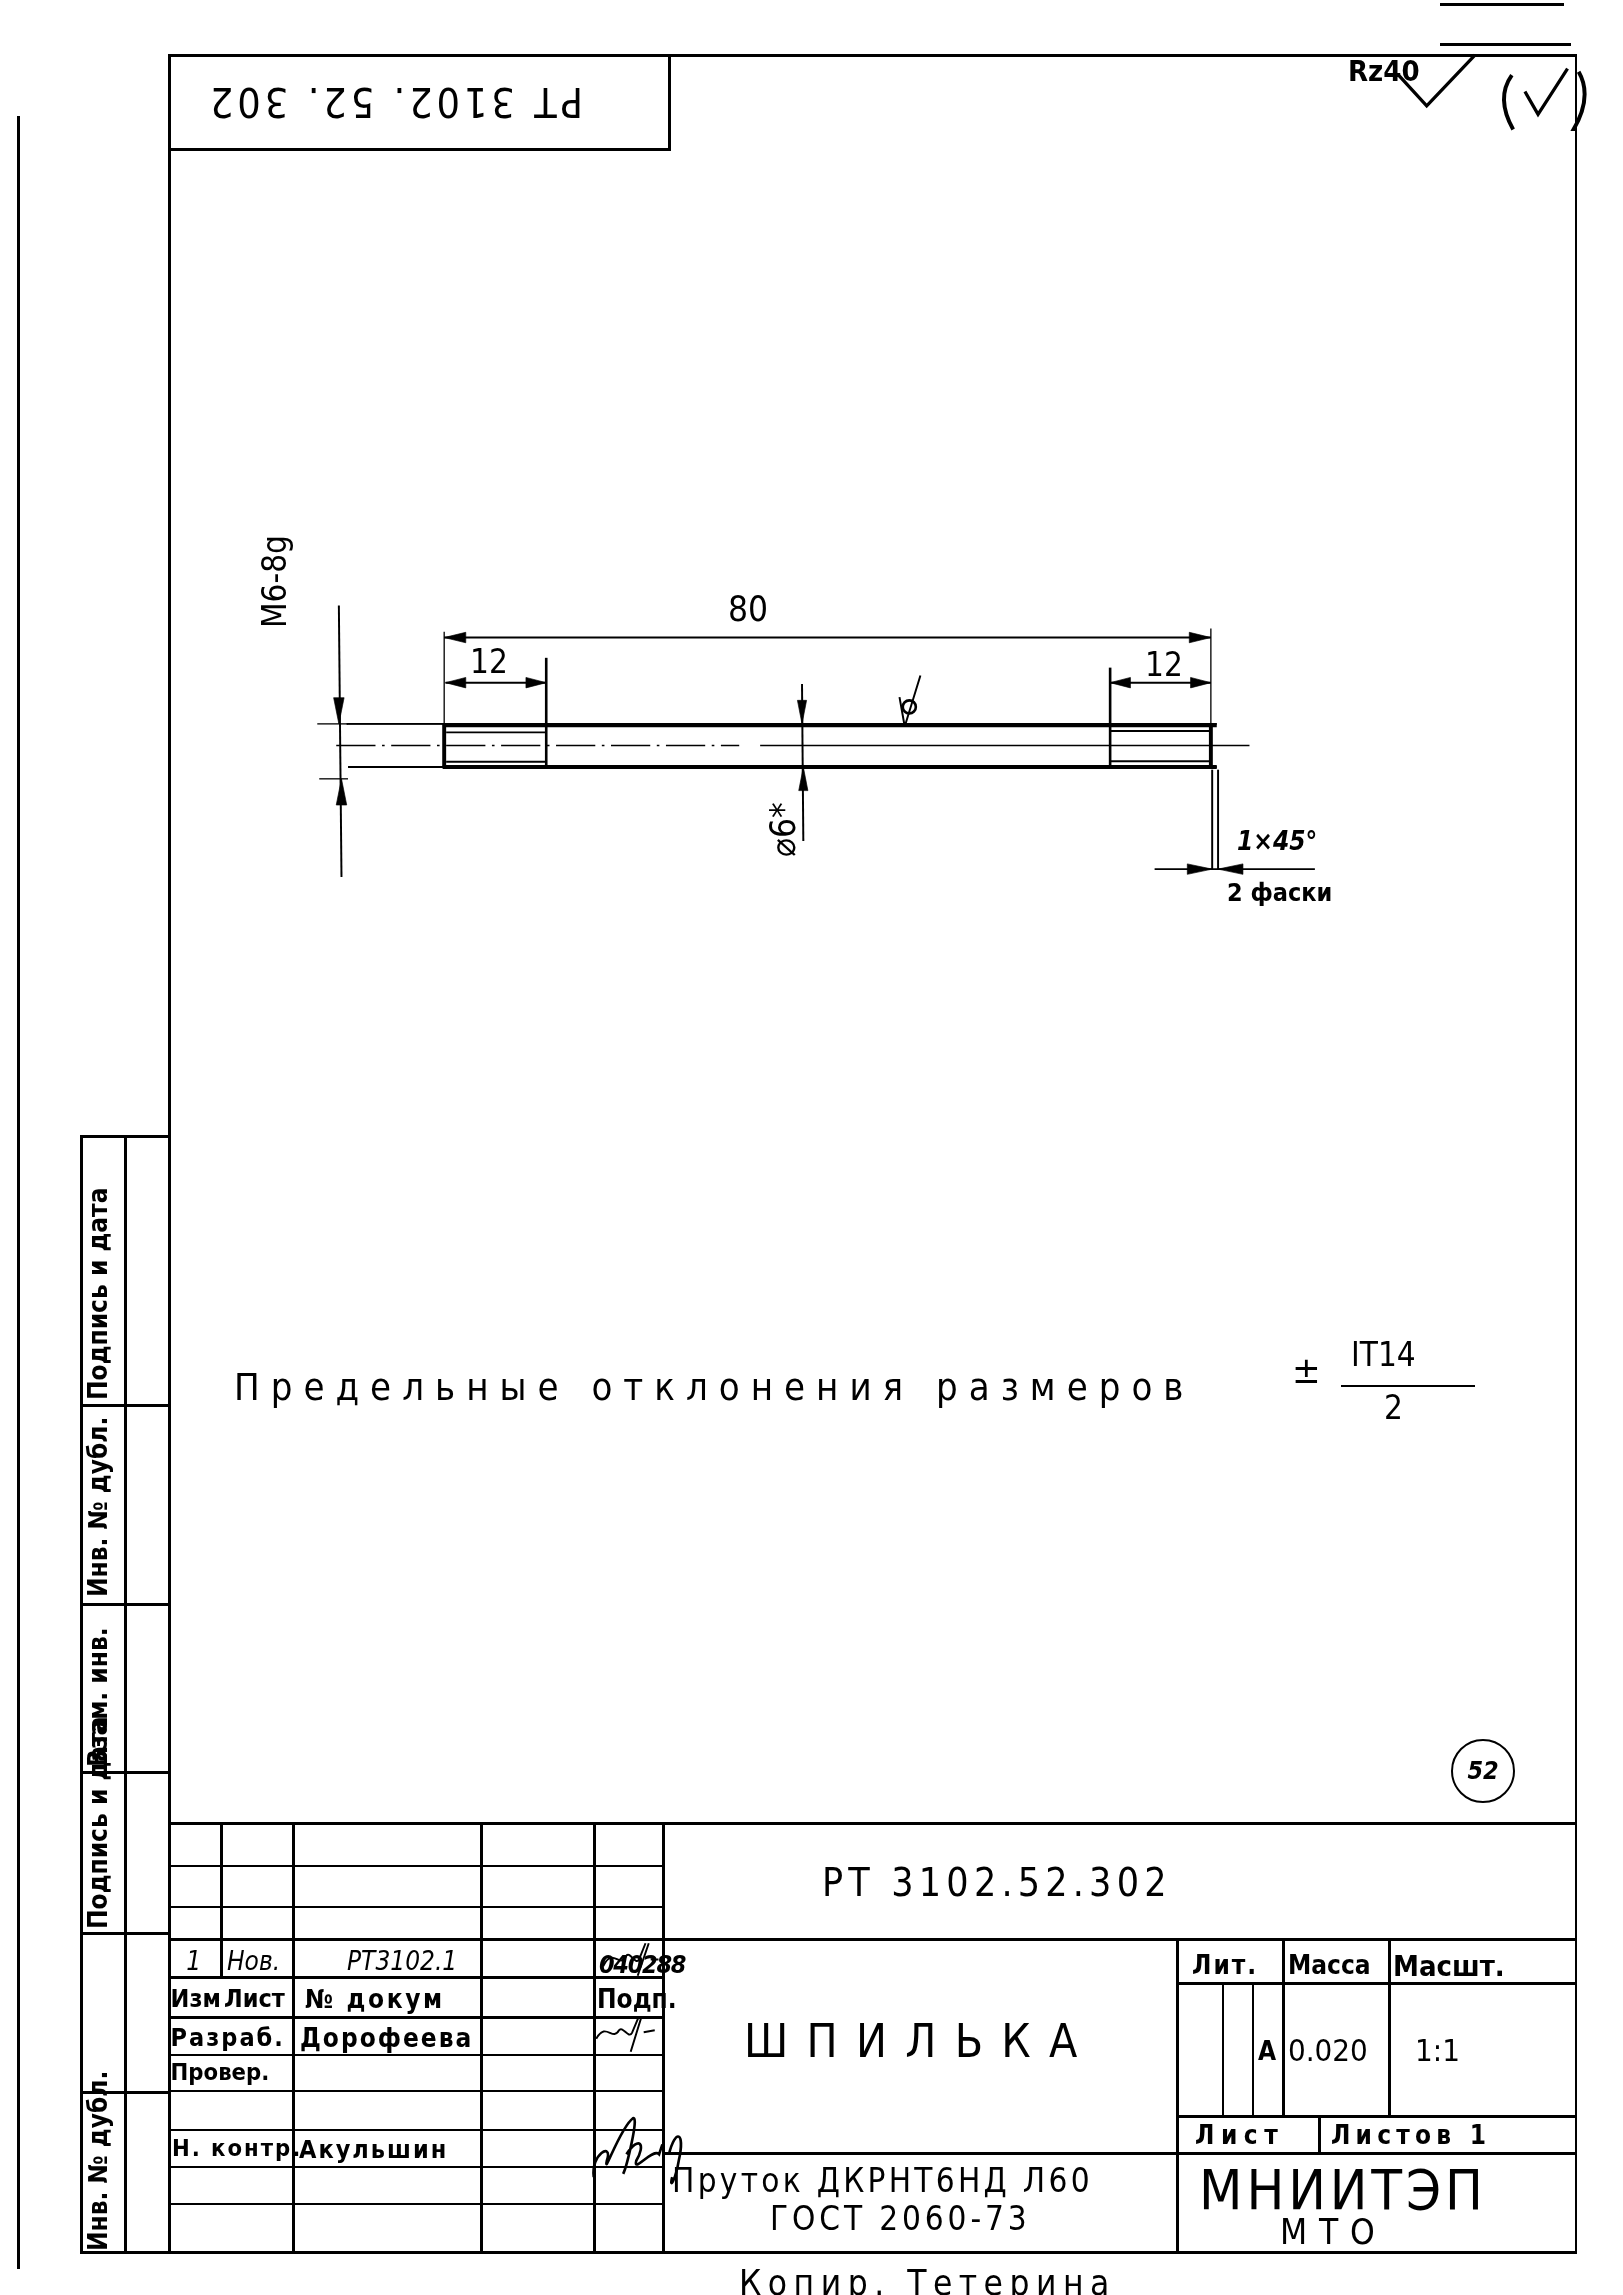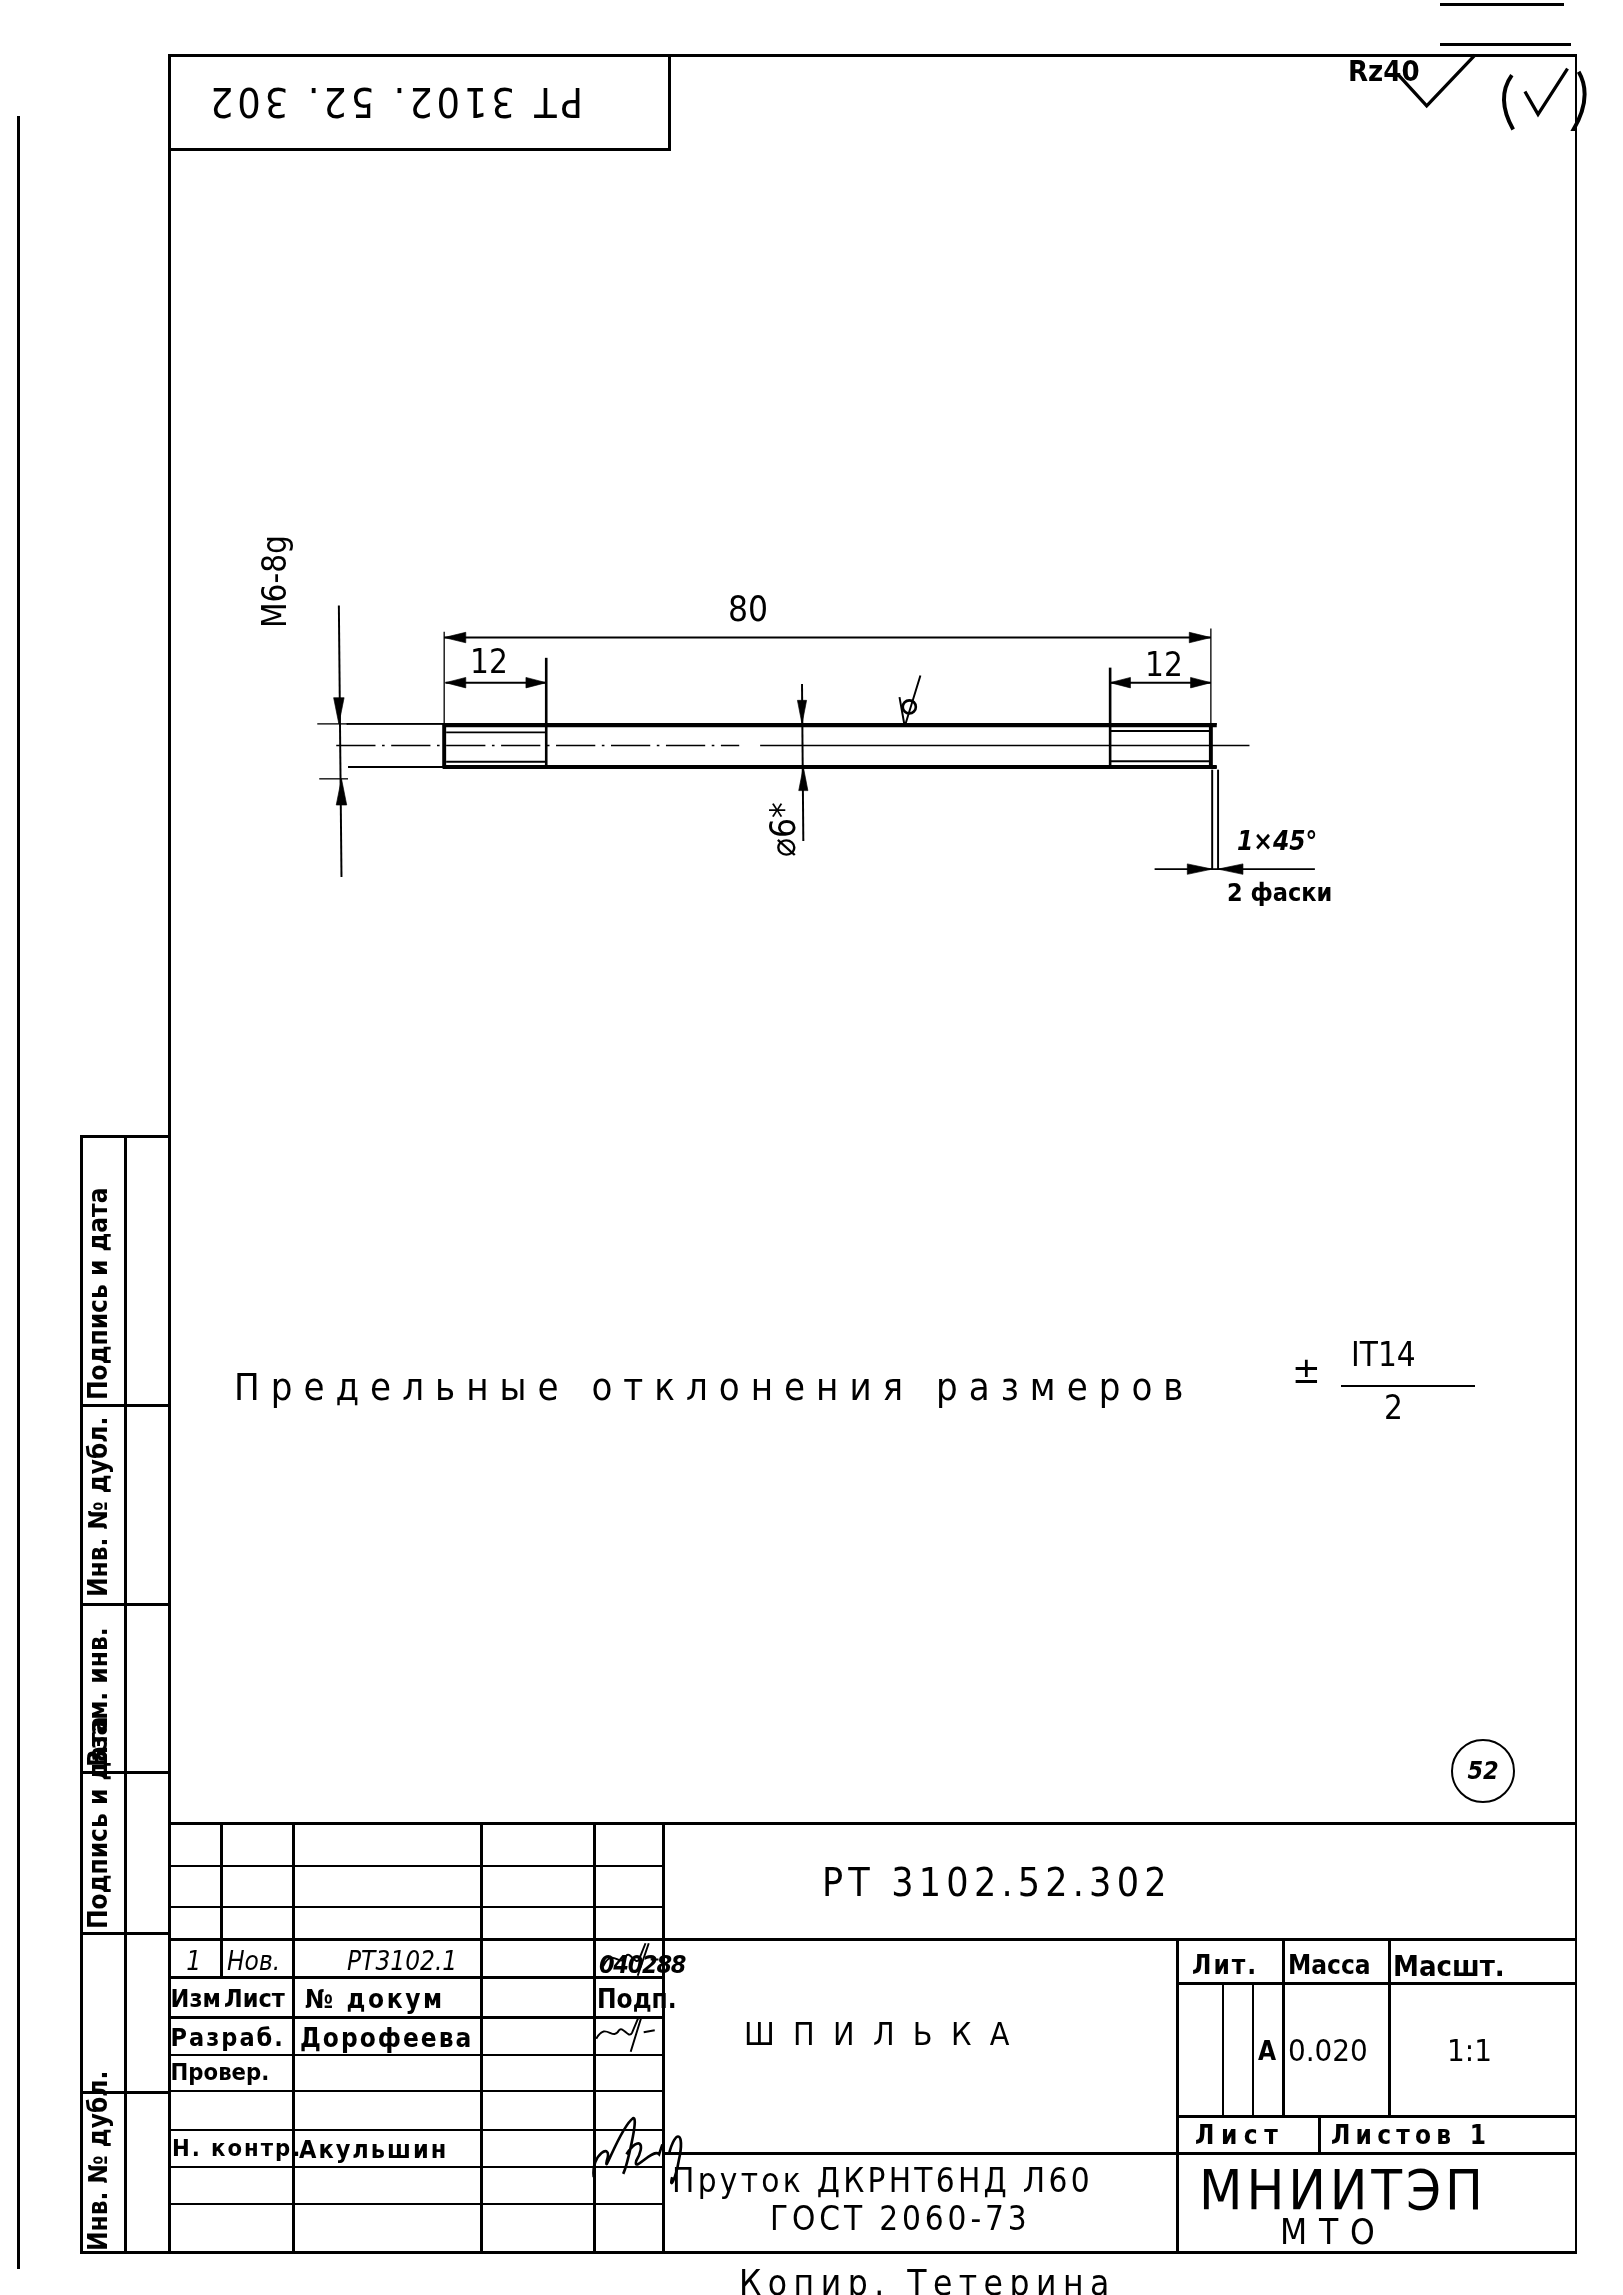--- a/index.html
+++ b/index.html
@@ -178,7 +178,7 @@
   <div class="txt" style="left:654px;top:41px;font-size:39px;letter-spacing:5.2px;">PT 3102.52.302</div>
 
   <div class="line" style="left:1008px;top:116px;width:3.3px;height:315px;"></div>
-  <div class="txt" style="left:576px;top:196px;font-size:32px;letter-spacing:18.3px;">ШПИЛЬКА</div>
+  <div class="txt" style="left:576px;top:196px;font-size:46px;letter-spacing:18.3px;">ШПИЛЬКА</div>
 
   <div class="line" style="left:494px;top:330px;width:915px;height:3.3px;"></div>
   <div class="txt" style="left:504px;top:342px;font-size:33px;letter-spacing:3.3px;">Пруток ДКРНТ6НД Л60</div>

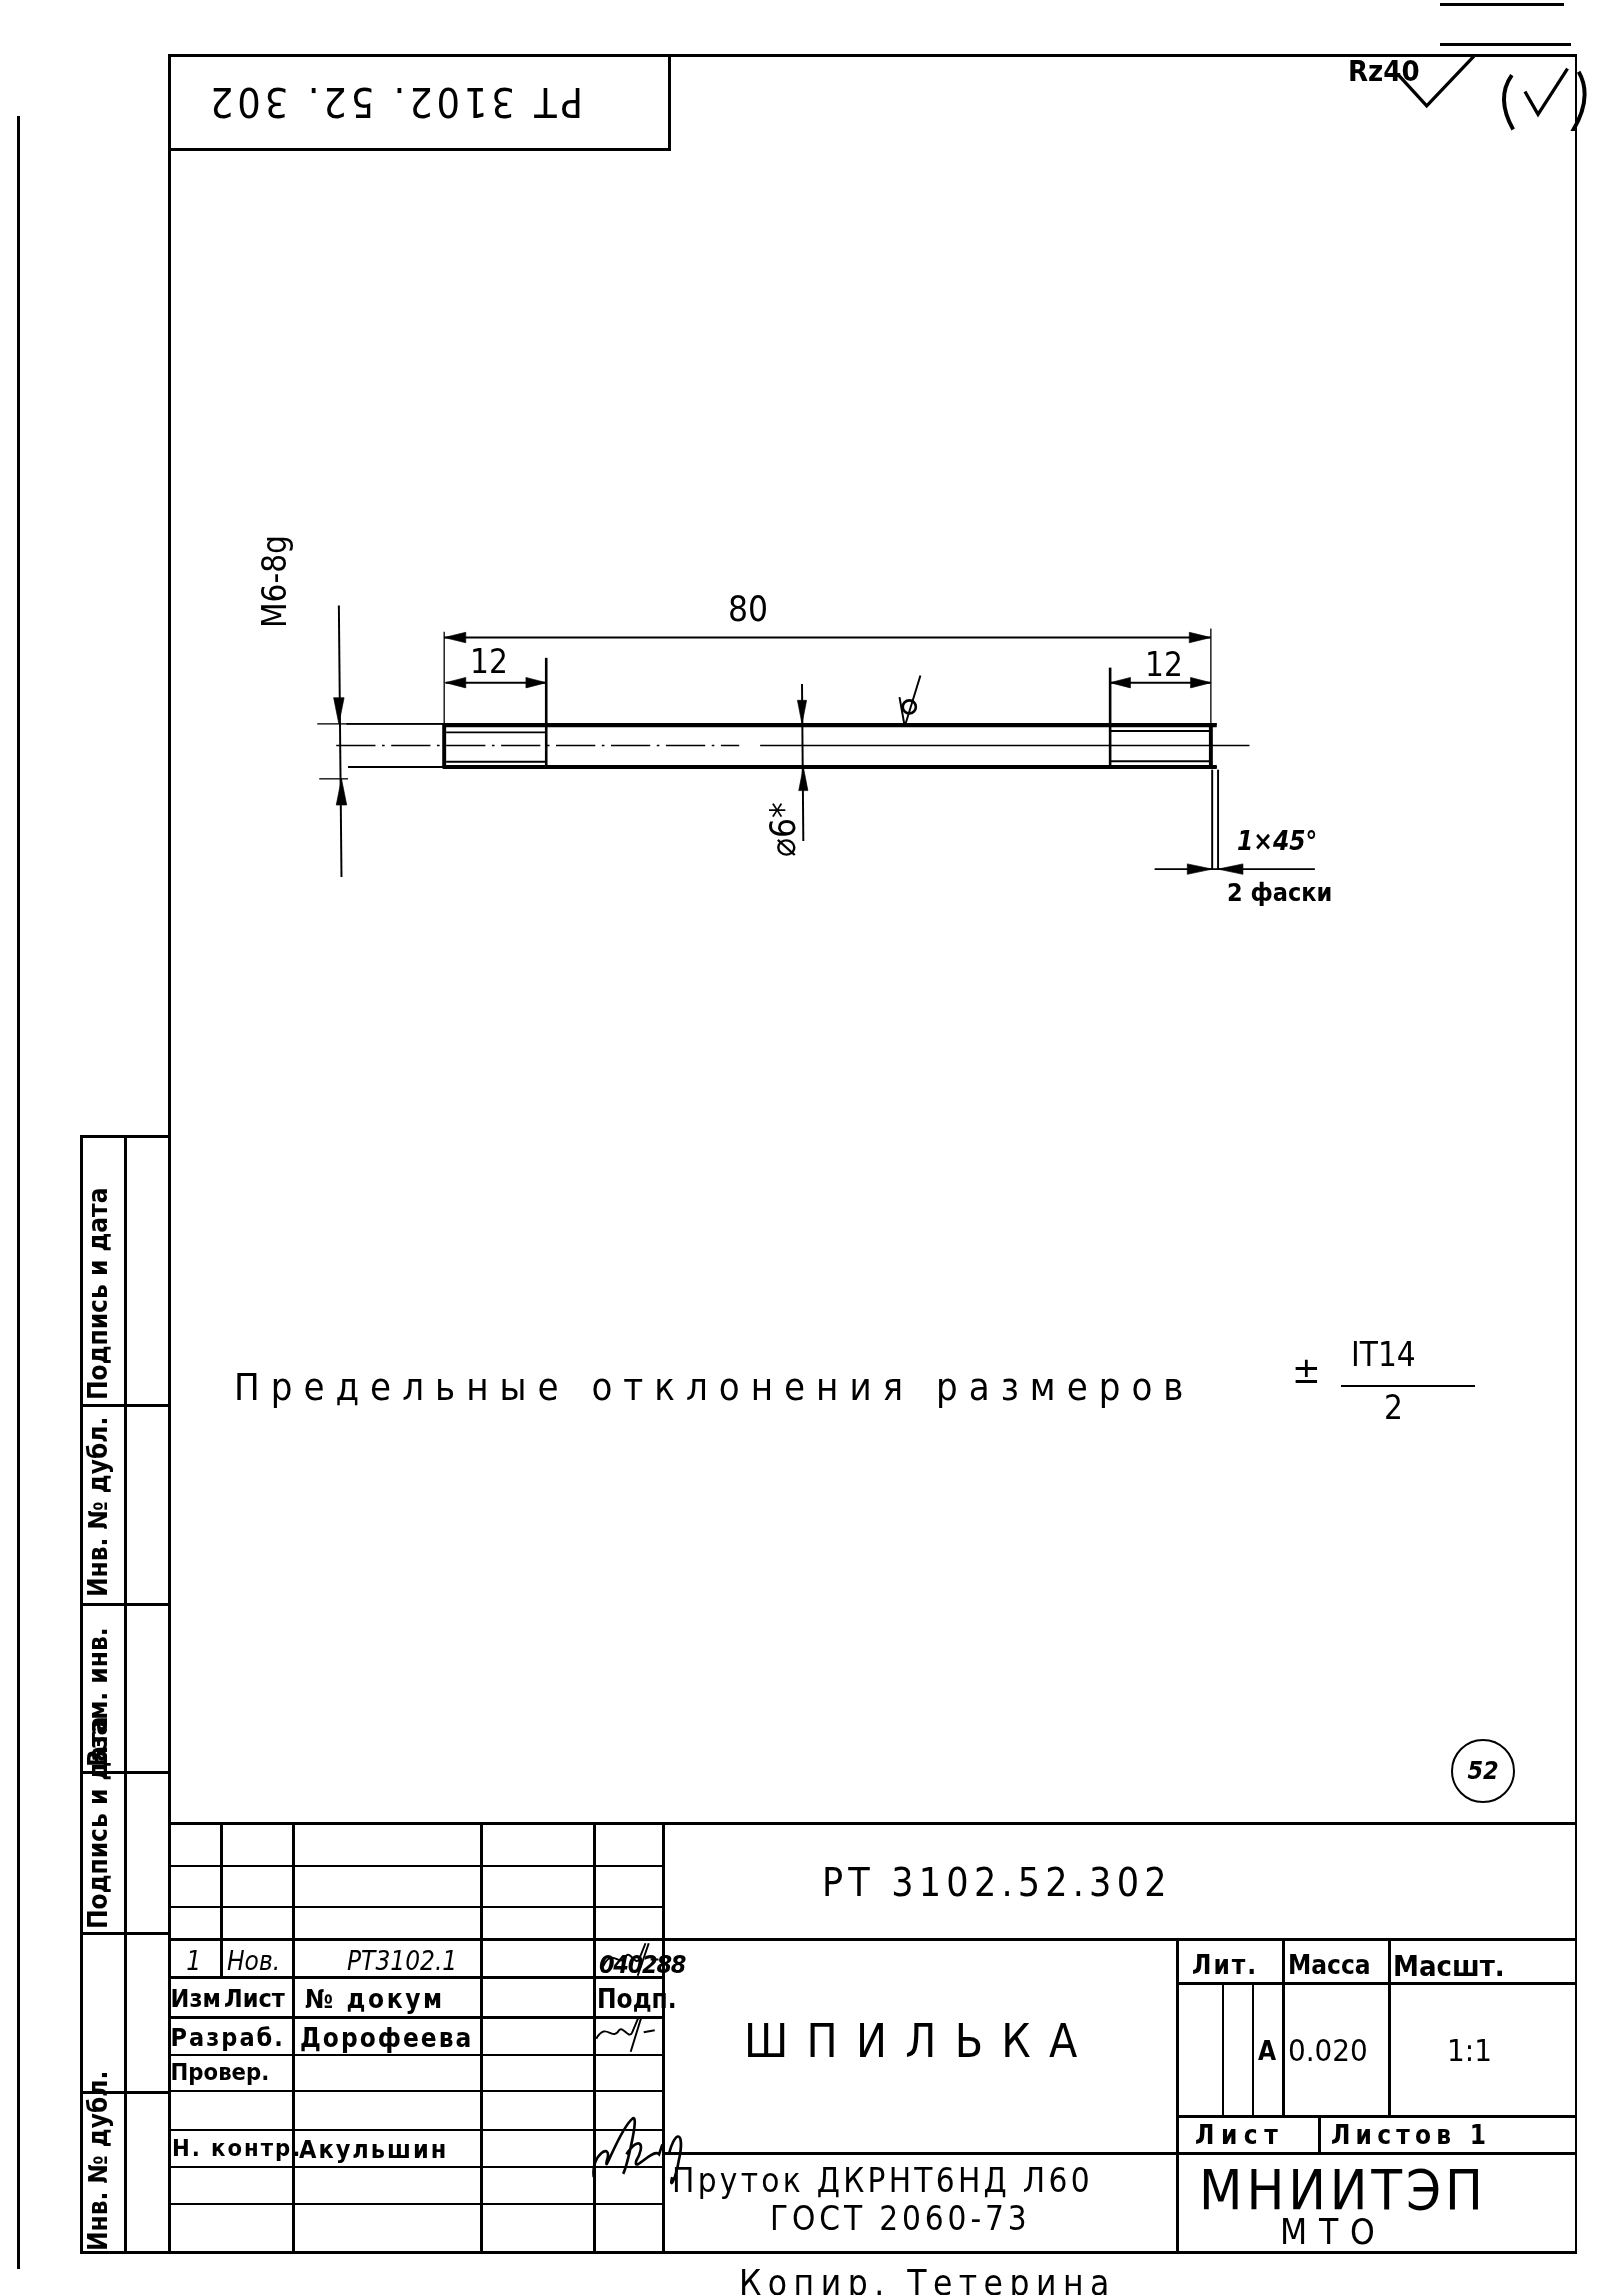--- a/index.html
+++ b/index.html
@@ -197,7 +197,7 @@
   <div class="txt" style="left:1225px;top:130px;font-size:29px;font-weight:bold;">Масшт.</div>
   <div class="txt" style="left:1090px;top:216px;font-size:26px;font-weight:bold;">А</div>
   <div class="txt" style="left:1120px;top:213px;font-size:31px;">0.020</div>
-  <div class="txt" style="left:1279px;top:213px;font-size:31px;">1:1</div>
+  <div class="txt" style="left:1247px;top:213px;font-size:31px;">1:1</div>
   <div class="txt" style="left:1027px;top:300px;font-size:26px;font-weight:bold;letter-spacing:6.5px;">Лист</div>
   <div class="txt" style="left:1163px;top:300px;font-size:26px;font-weight:bold;letter-spacing:5.2px;">Листов 1</div>
 

